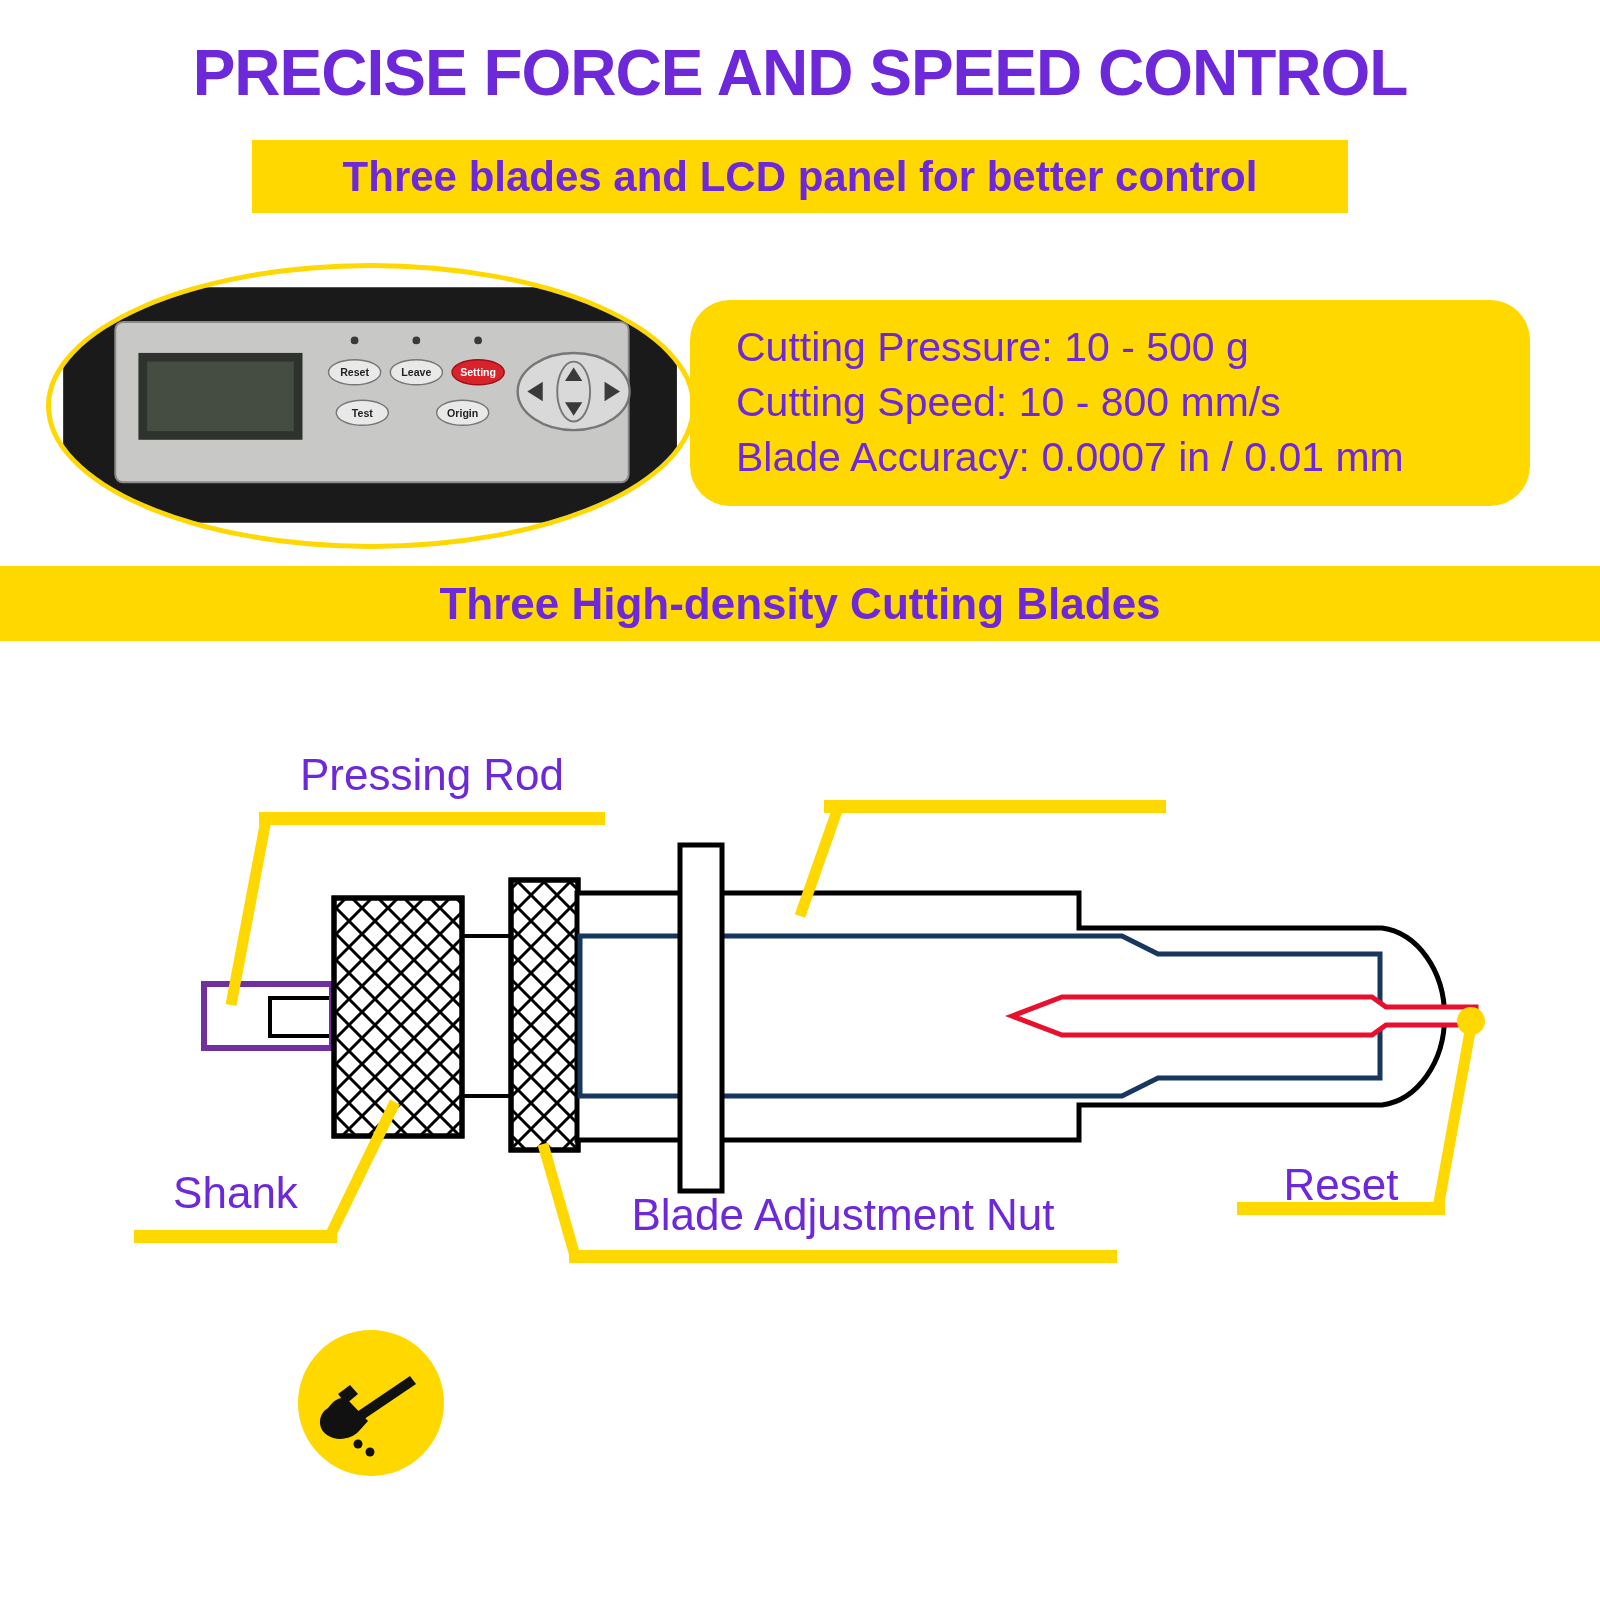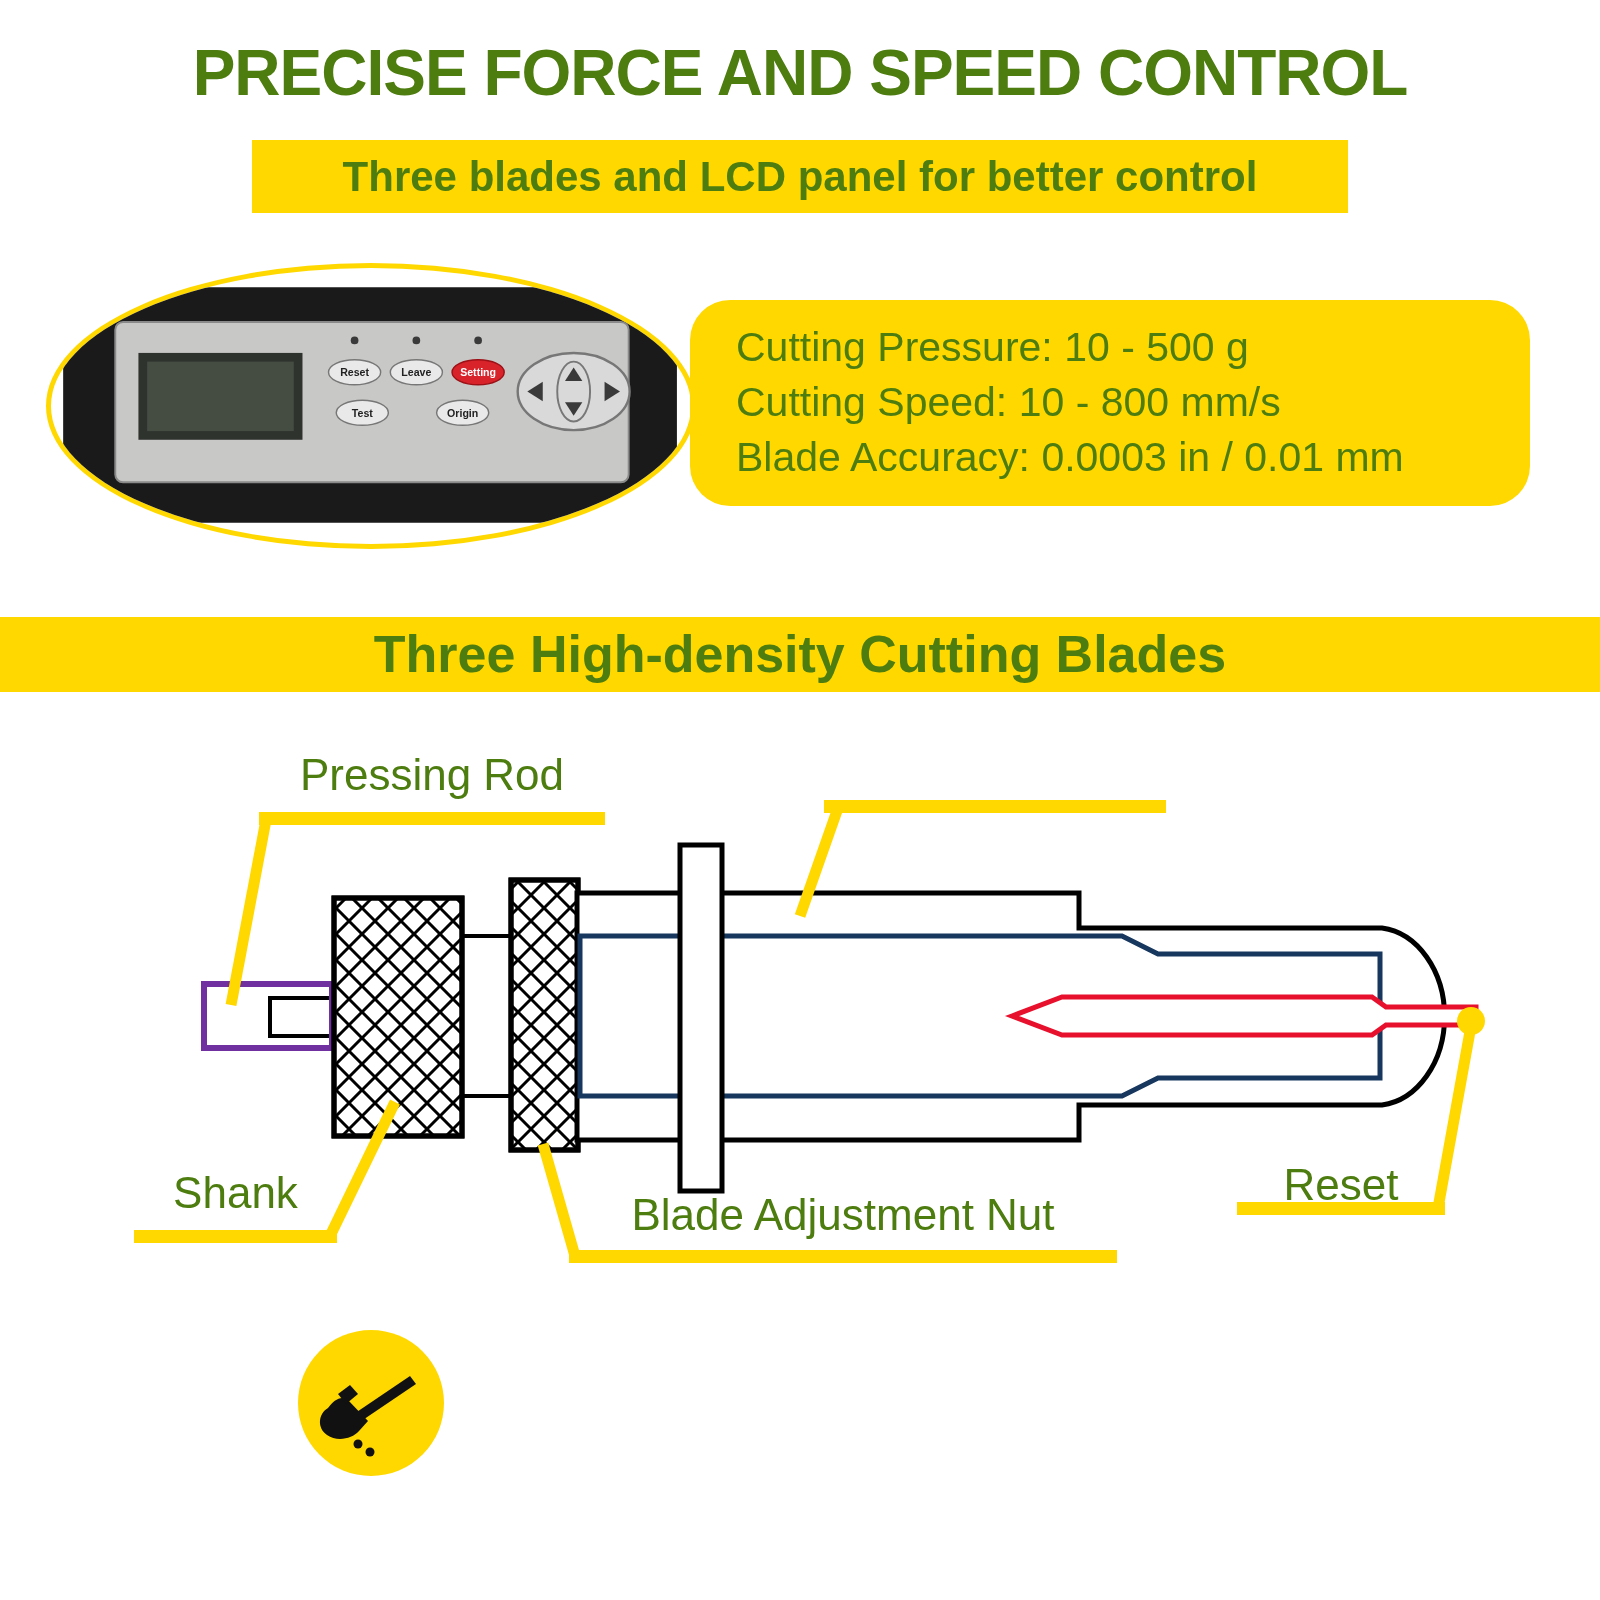--- a/index.html
+++ b/index.html
@@ -5,7 +5,7 @@
   html,body { margin:0; padding:0; background:#ffffff; }
   .page {
     position:relative; width:1600px; height:1476px; background:#fff;
-    font-family:"Liberation Sans", sans-serif; color:#4d7c0f; overflow:hidden;
+    font-family:"Liberation Sans", sans-serif; color:#6d28d9; overflow:hidden;
   }
   .title {
     position:absolute; top:36px; left:0; width:100%;

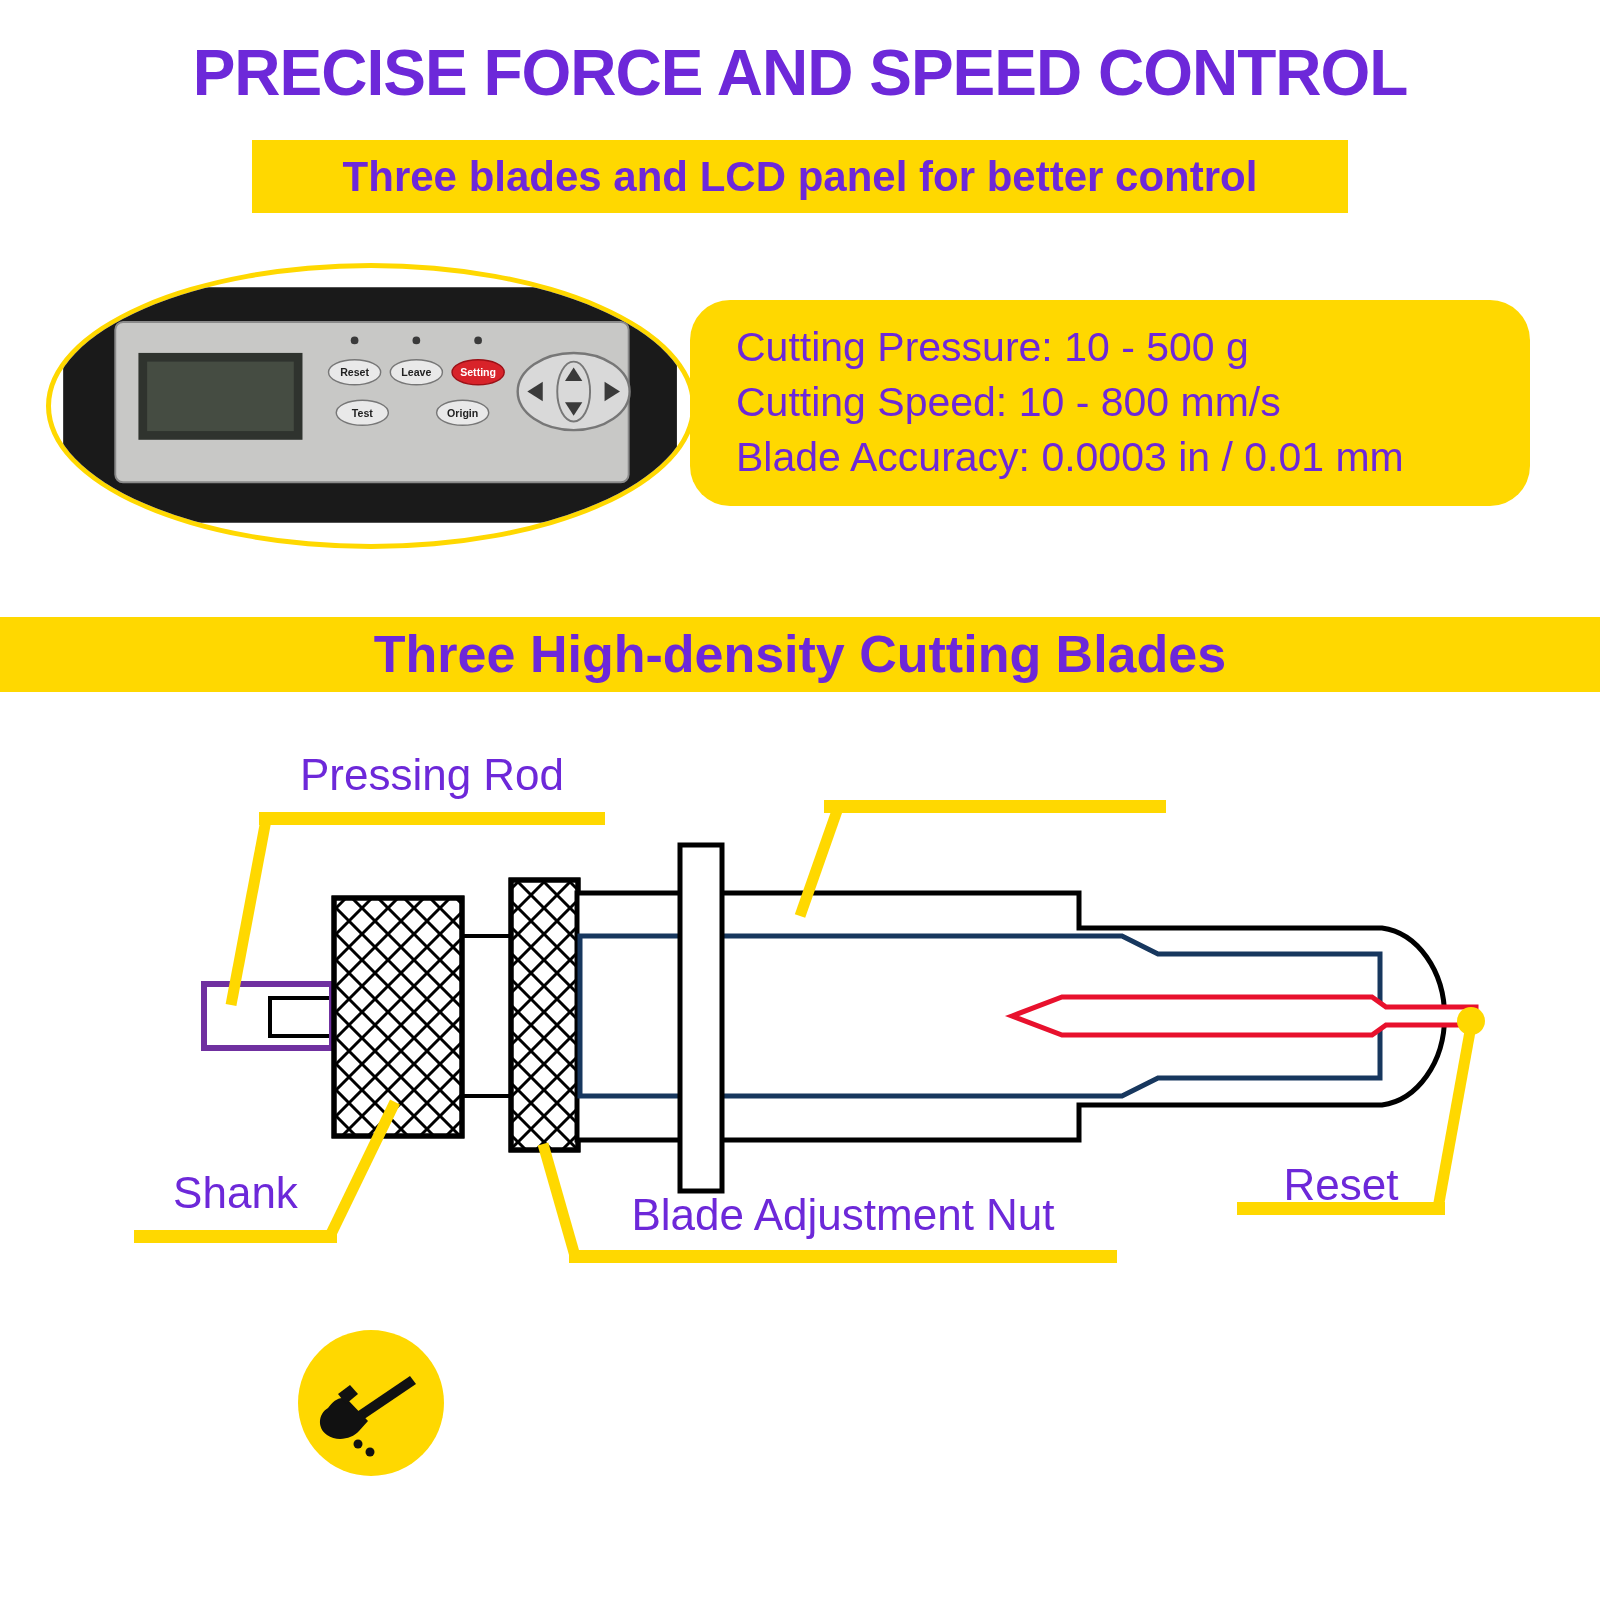--- a/index.html
+++ b/index.html
@@ -113,7 +113,7 @@
   <div class="specs">
     <div class="spec-line">Cutting Pressure: 10 - 500 g</div>
     <div class="spec-line">Cutting Speed: 10 - 800 mm/s</div>
-    <div class="spec-line">Blade Accuracy: 0.0003 in / 0.01 mm</div>
+    <div class="spec-line">Blade Accuracy: 0.0007 in / 0.01 mm</div>
   </div>
 
   <div class="band">Three High-density Cutting Blades</div>

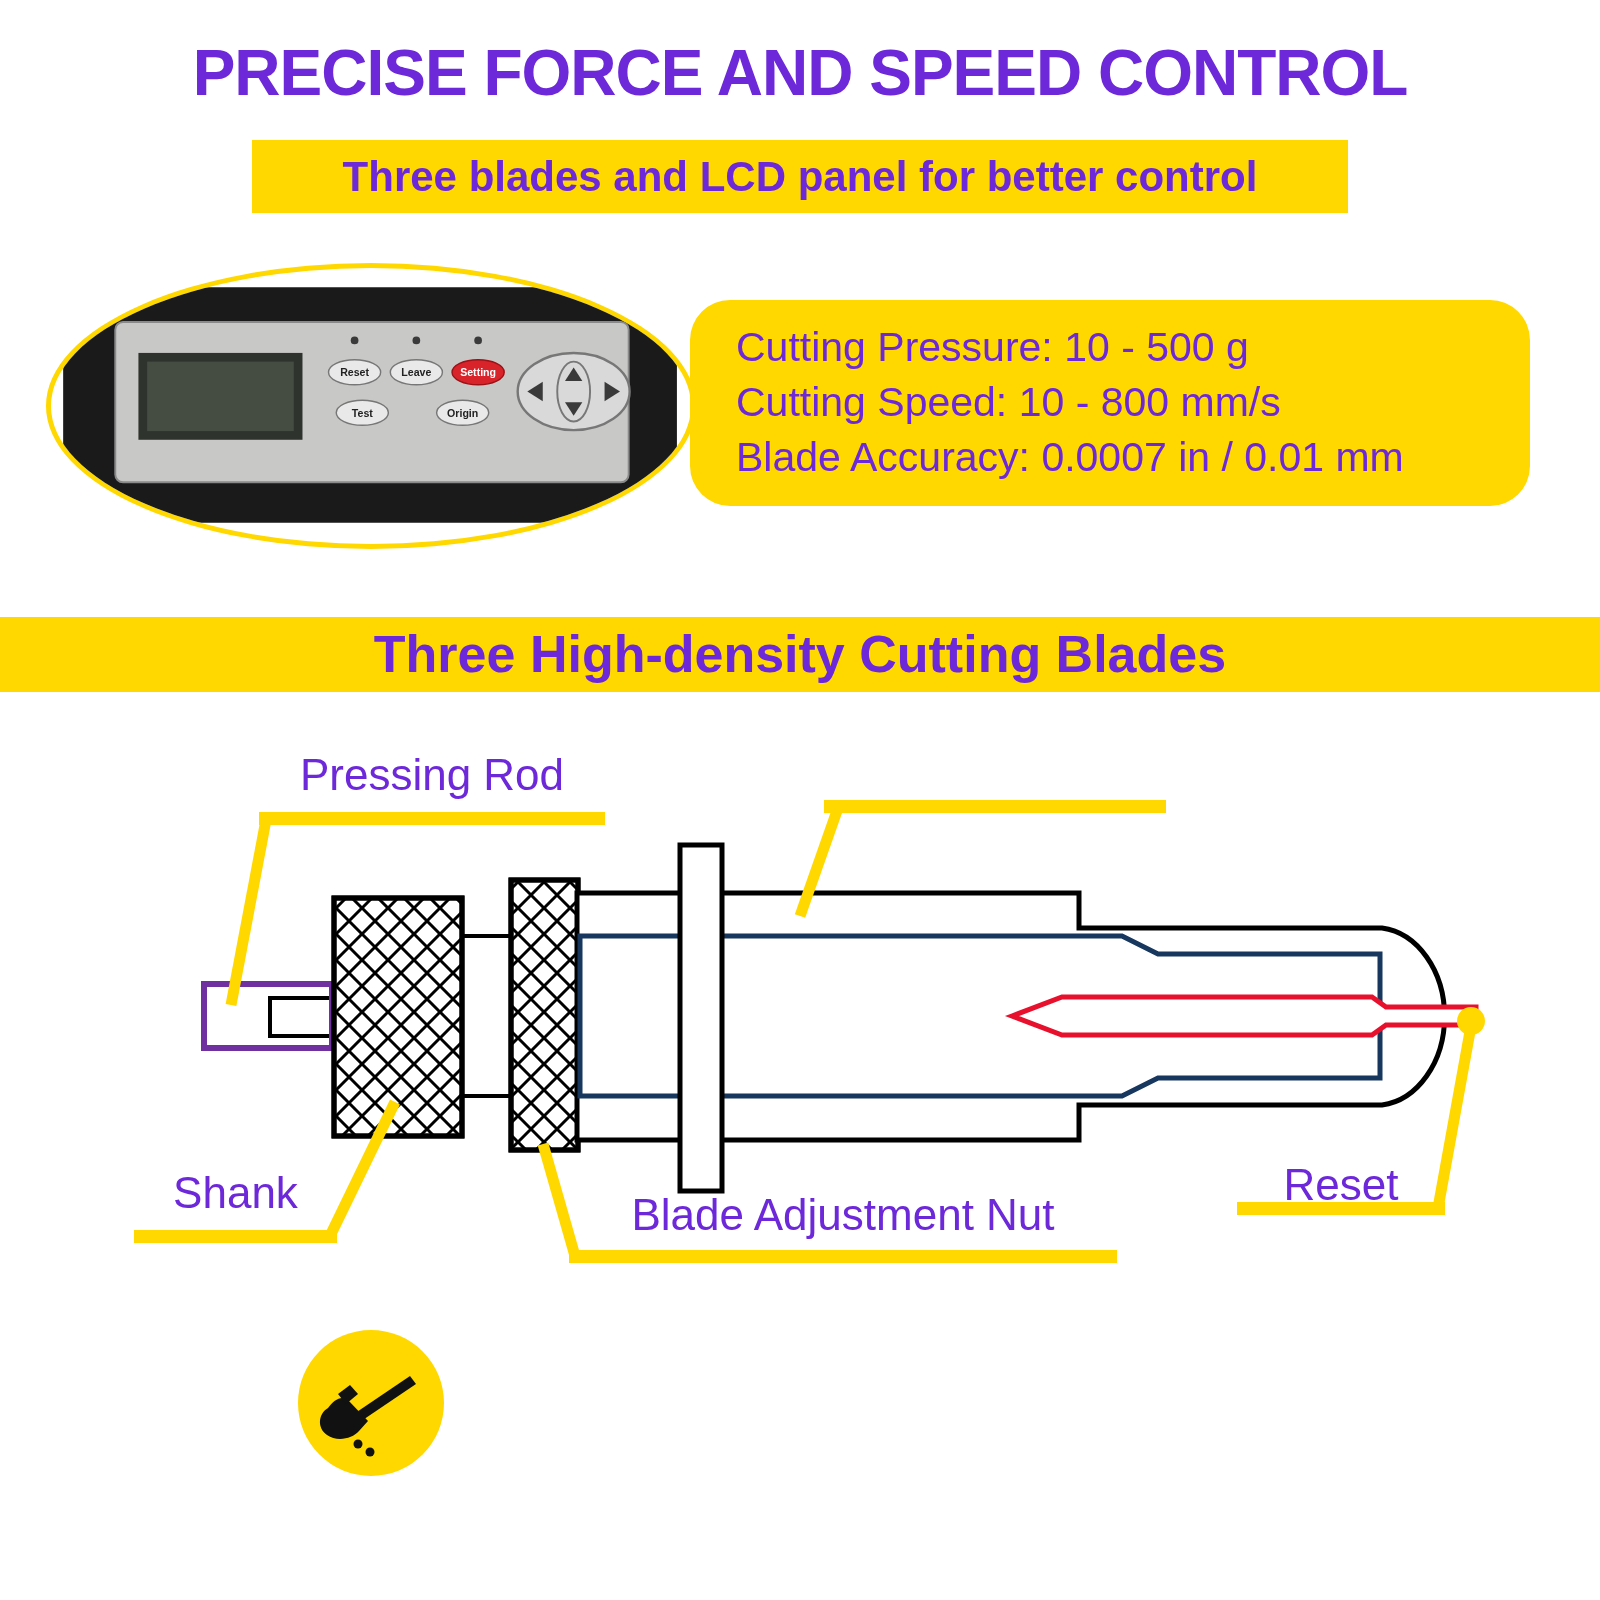--- a/index.html
+++ b/index.html
@@ -29,9 +29,9 @@
   }
   .spec-line { font-size:41px; line-height:55px; }
   .band {
-    position:absolute; top:617px; left:0; width:1600px; height:75px;
+    position:absolute; top:566px; left:0; width:1600px; height:75px;
     background:#FFD800; text-align:center; line-height:75px;
-    font-size:52px; font-weight:700;
+    font-size:44px; font-weight:700;
   }
   .diagram { position:absolute; top:700px; left:0; width:1600px; height:640px;margin-left:24px; }
   .diagram svg { position:absolute; left:0; top:0; }

